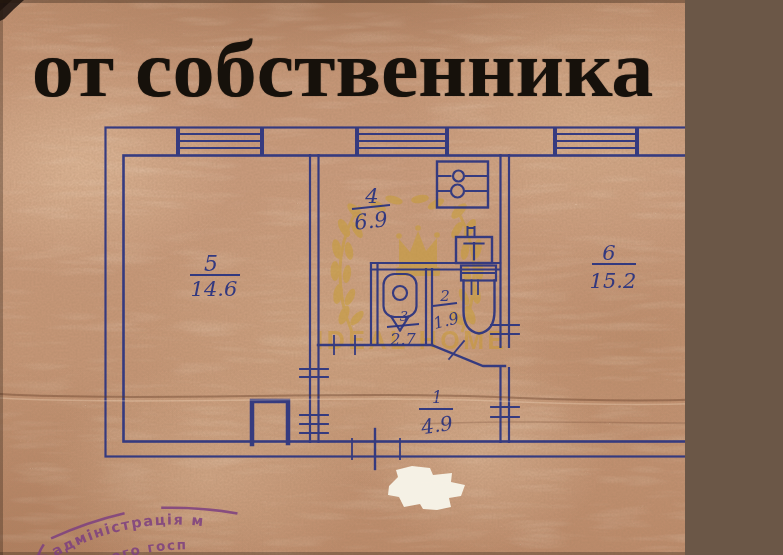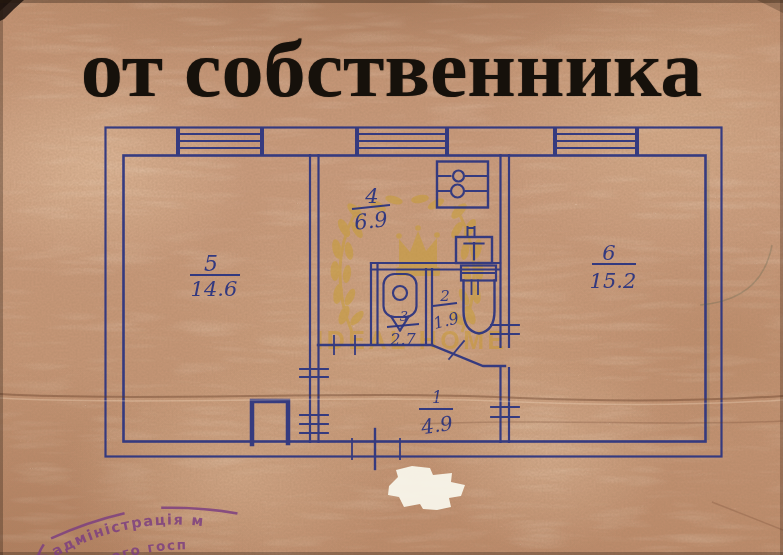--- a/index.html
+++ b/index.html
@@ -4,7 +4,7 @@
 <style>
   html,body{margin:0;padding:0;background:#6b5747;}
   .stage{
-    position:relative;width:783px;height:555px;overflow:hidden;
+    position:relative;width:685px;height:555px;overflow:hidden;
     font-family:"Liberation Sans",sans-serif;
   }
   .paper{

